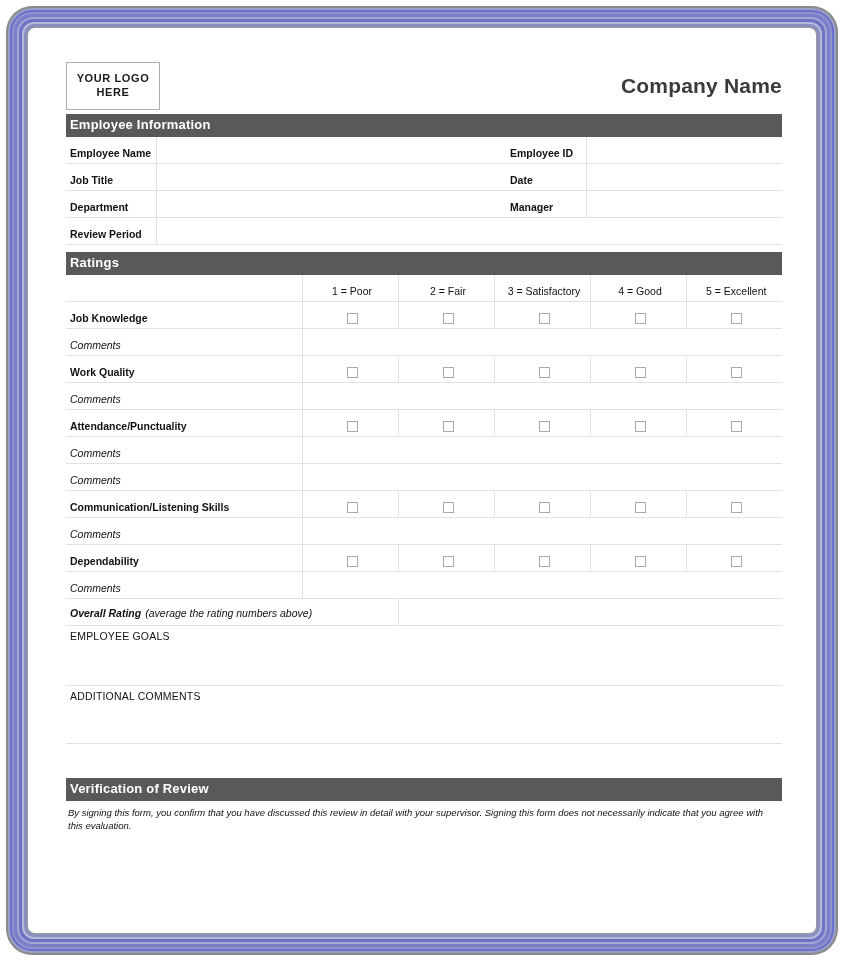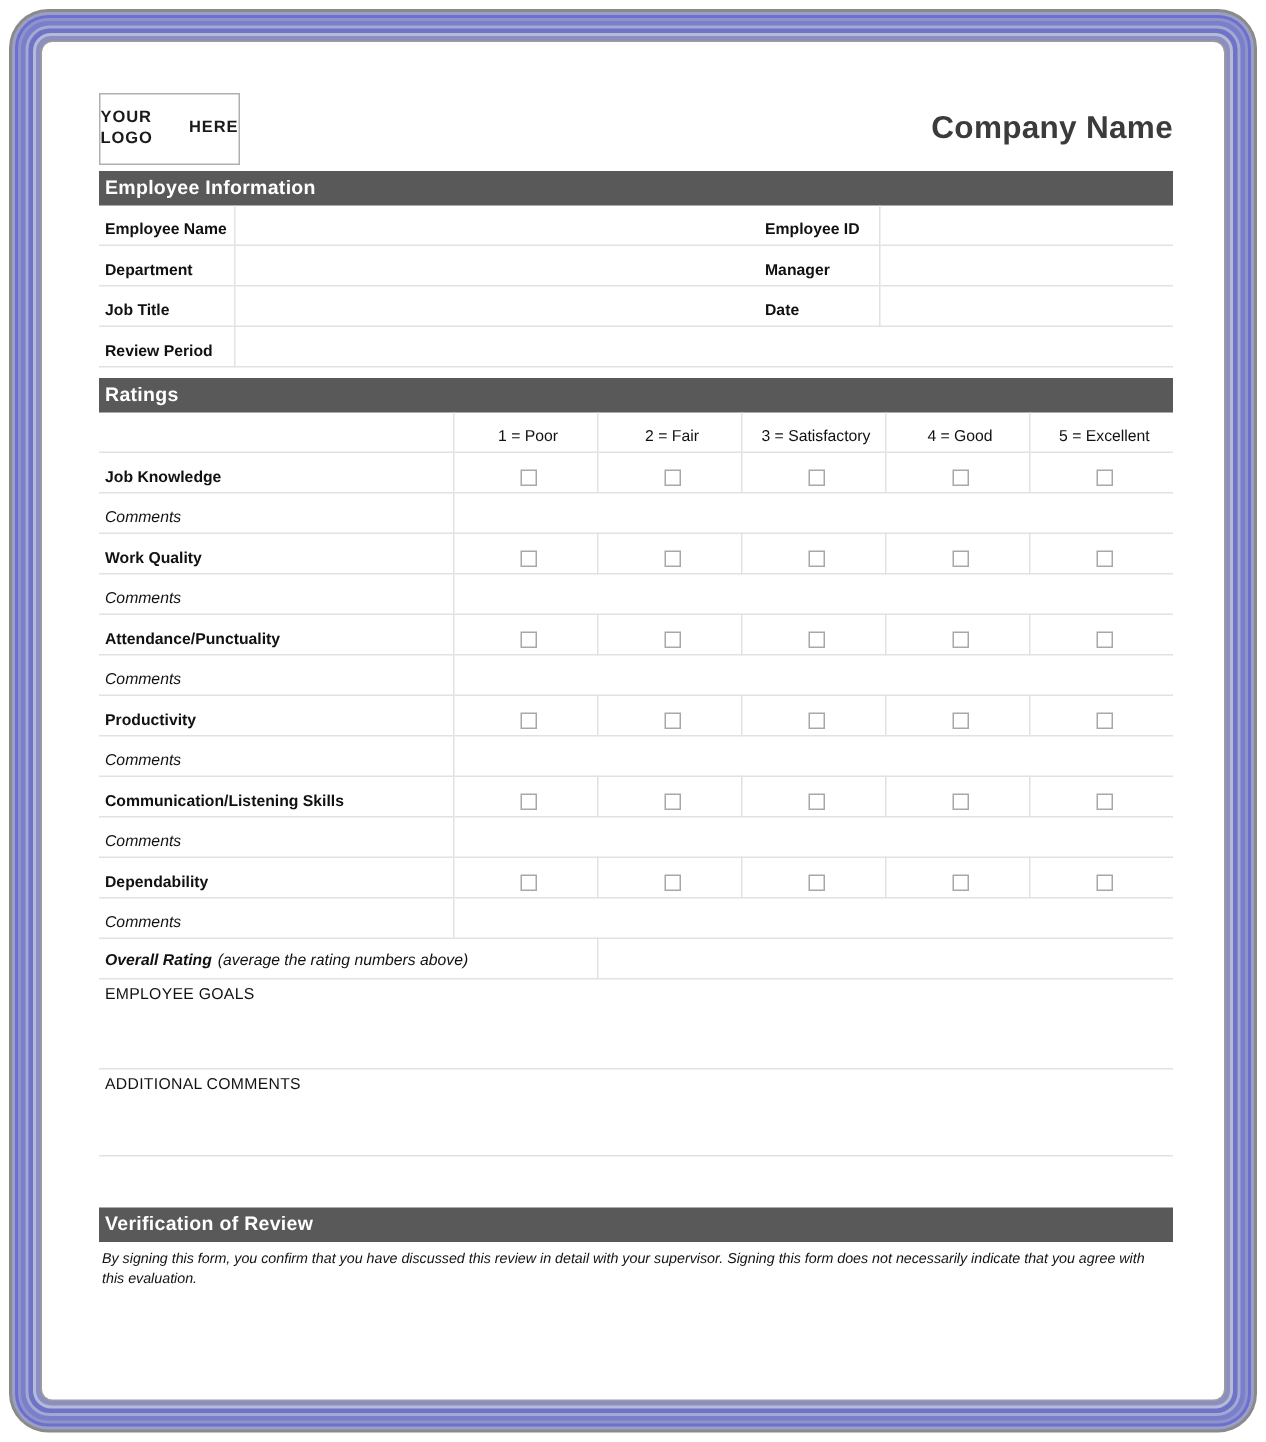--- a/index.html
+++ b/index.html
@@ -104,7 +104,7 @@
     width: 94px; height: 48px;
     border: 1px solid #b0b0b0;
     display: flex;
-    flex-direction: row;
+    flex-direction: column;
     align-items: center;
     justify-content: center;
     line-height: 1.25;

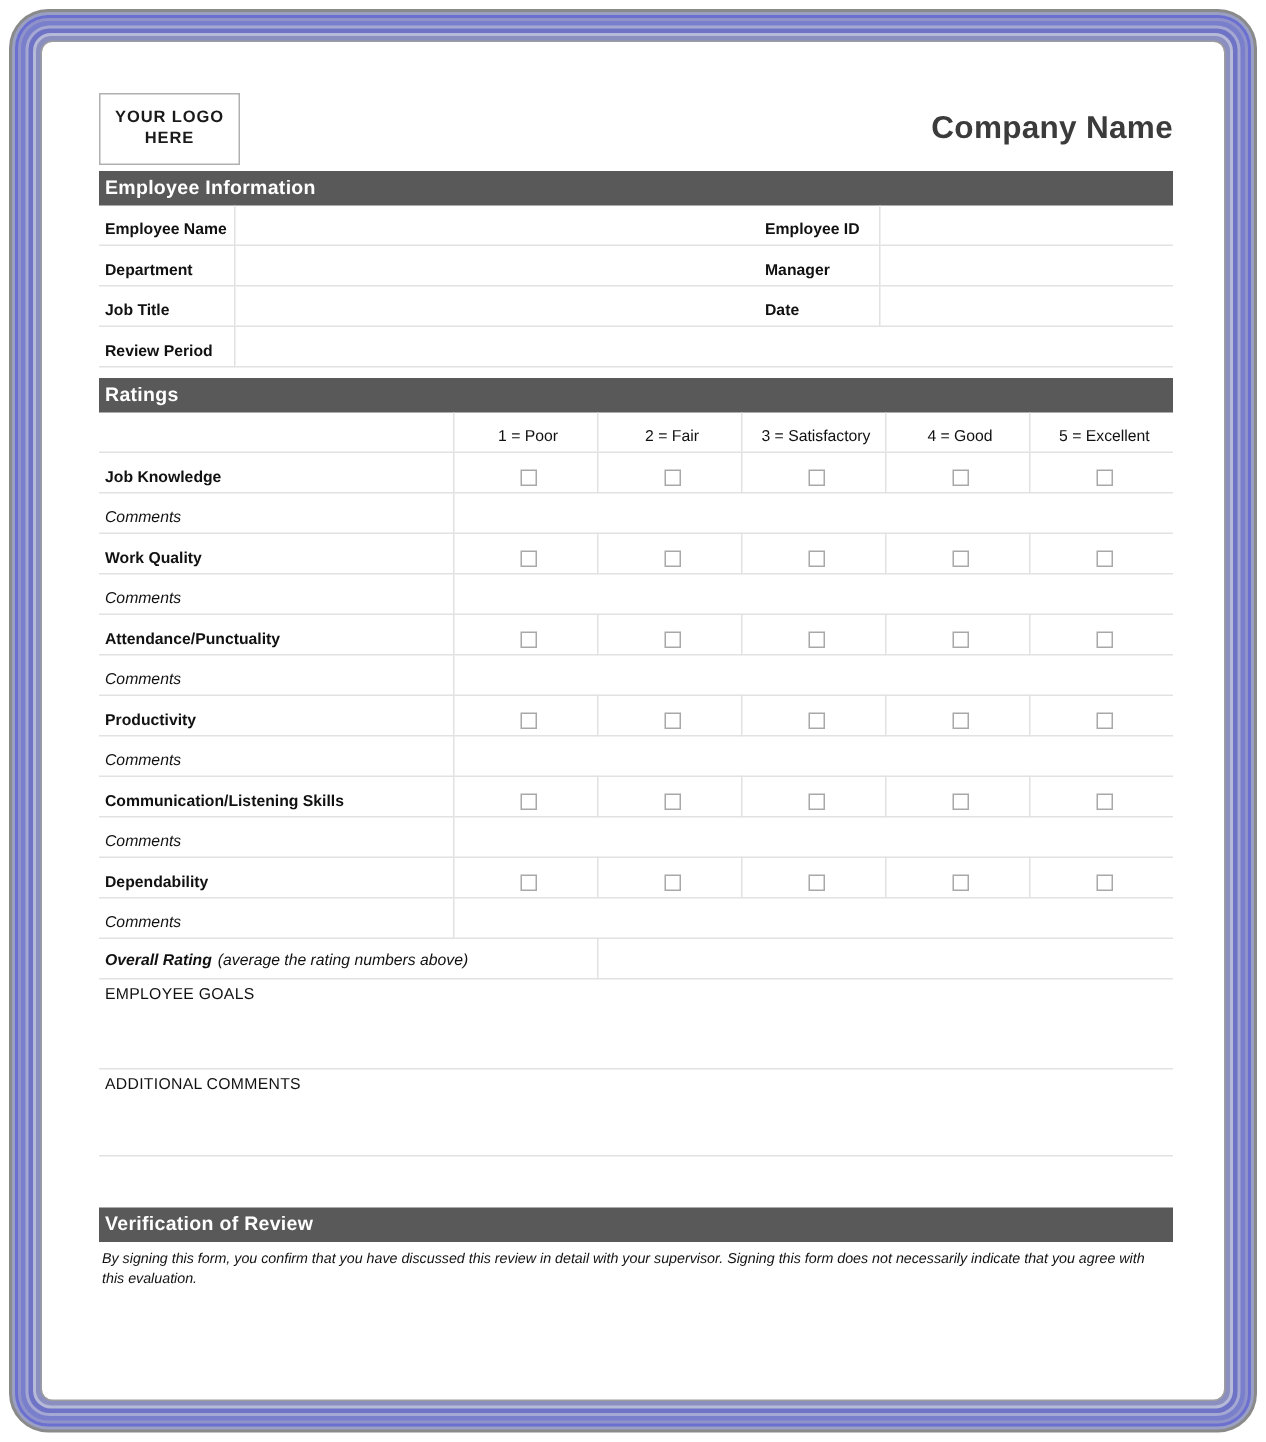--- a/index.html
+++ b/index.html
@@ -269,15 +269,15 @@
             <td></td>
           </tr>
           <tr>
+            <td class="lbl-bold vline-r">Job Title</td>
+            <td></td>
+            <td class="lbl-bold vline-r">Date</td>
+            <td></td>
+          </tr>
+          <tr>
             <td class="lbl-bold vline-r">Department</td>
             <td></td>
             <td class="lbl-bold vline-r">Manager</td>
-            <td></td>
-          </tr>
-          <tr>
-            <td class="lbl-bold vline-r">Job Title</td>
-            <td></td>
-            <td class="lbl-bold vline-r">Date</td>
             <td></td>
           </tr>
           <tr>

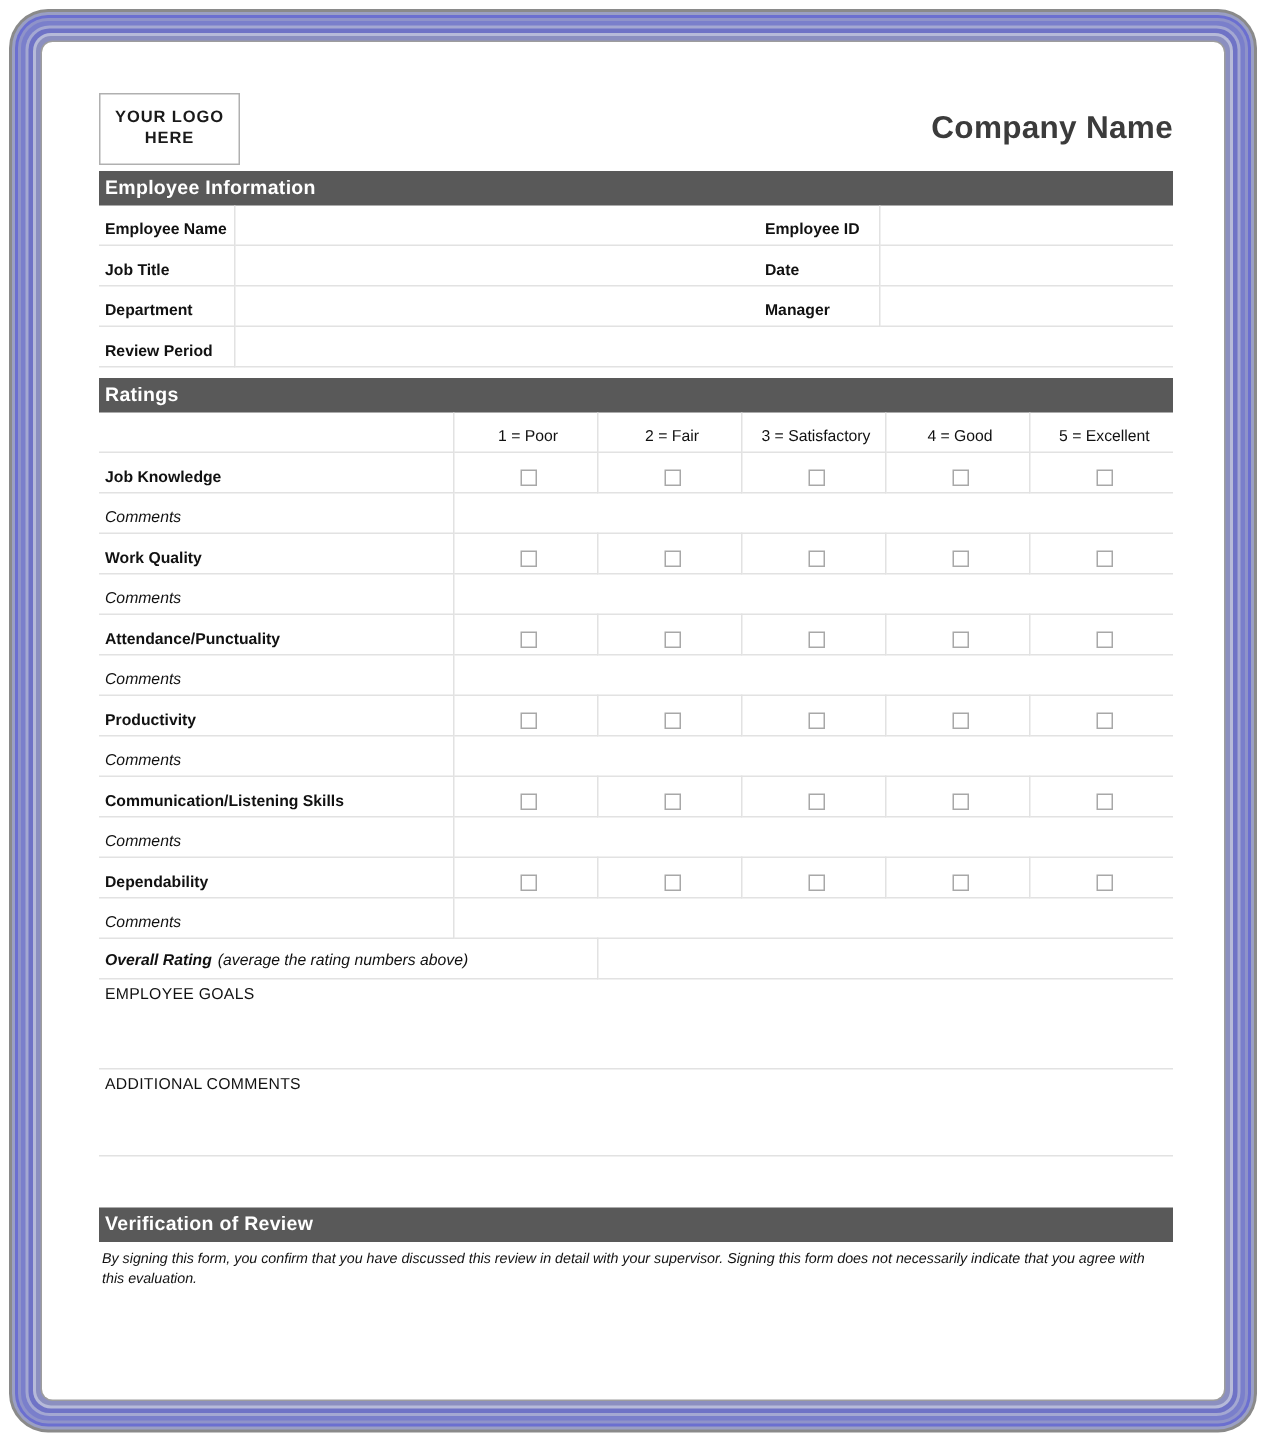--- a/index.html
+++ b/index.html
@@ -339,14 +339,6 @@
             <td colspan="5"></td>
           </tr>
 
-          <tr class="crit-row">
-            <td class="crit-name vline-r">Productivity</td>
-            <td class="cbox-cell vline-r"><span class="cbox"></span></td>
-            <td class="cbox-cell vline-r"><span class="cbox"></span></td>
-            <td class="cbox-cell vline-r"><span class="cbox"></span></td>
-            <td class="cbox-cell vline-r"><span class="cbox"></span></td>
-            <td class="cbox-cell"><span class="cbox"></span></td>
-          </tr>
           <tr class="comments-row">
             <td class="vline-r">Comments</td>
             <td colspan="5"></td>

